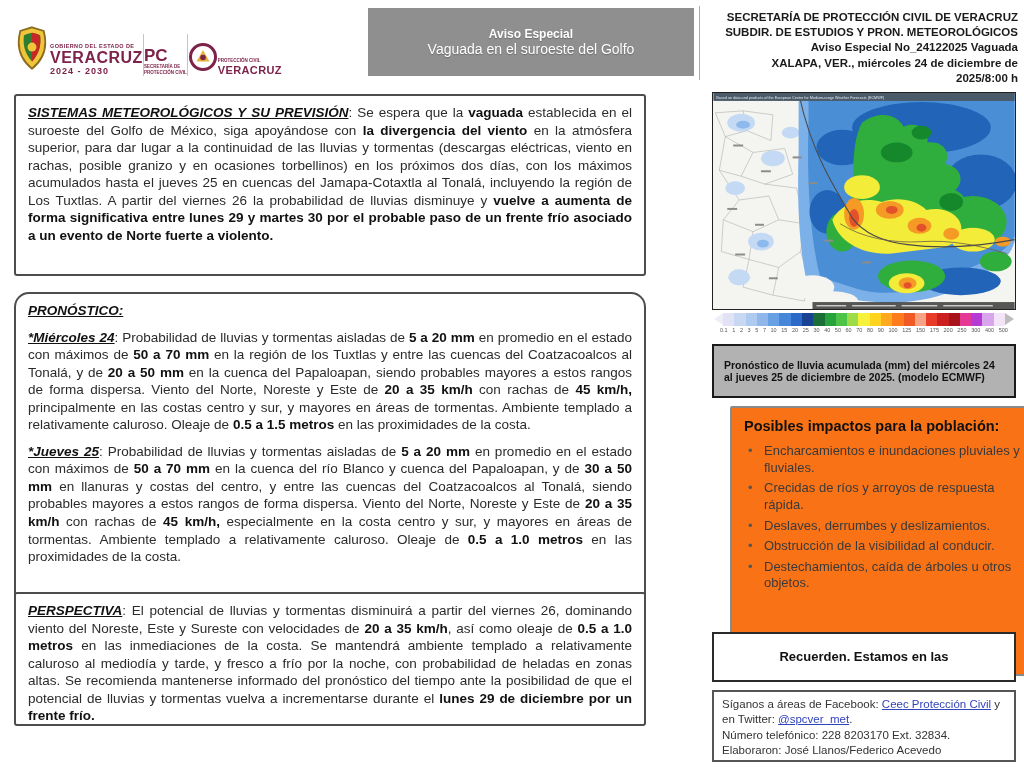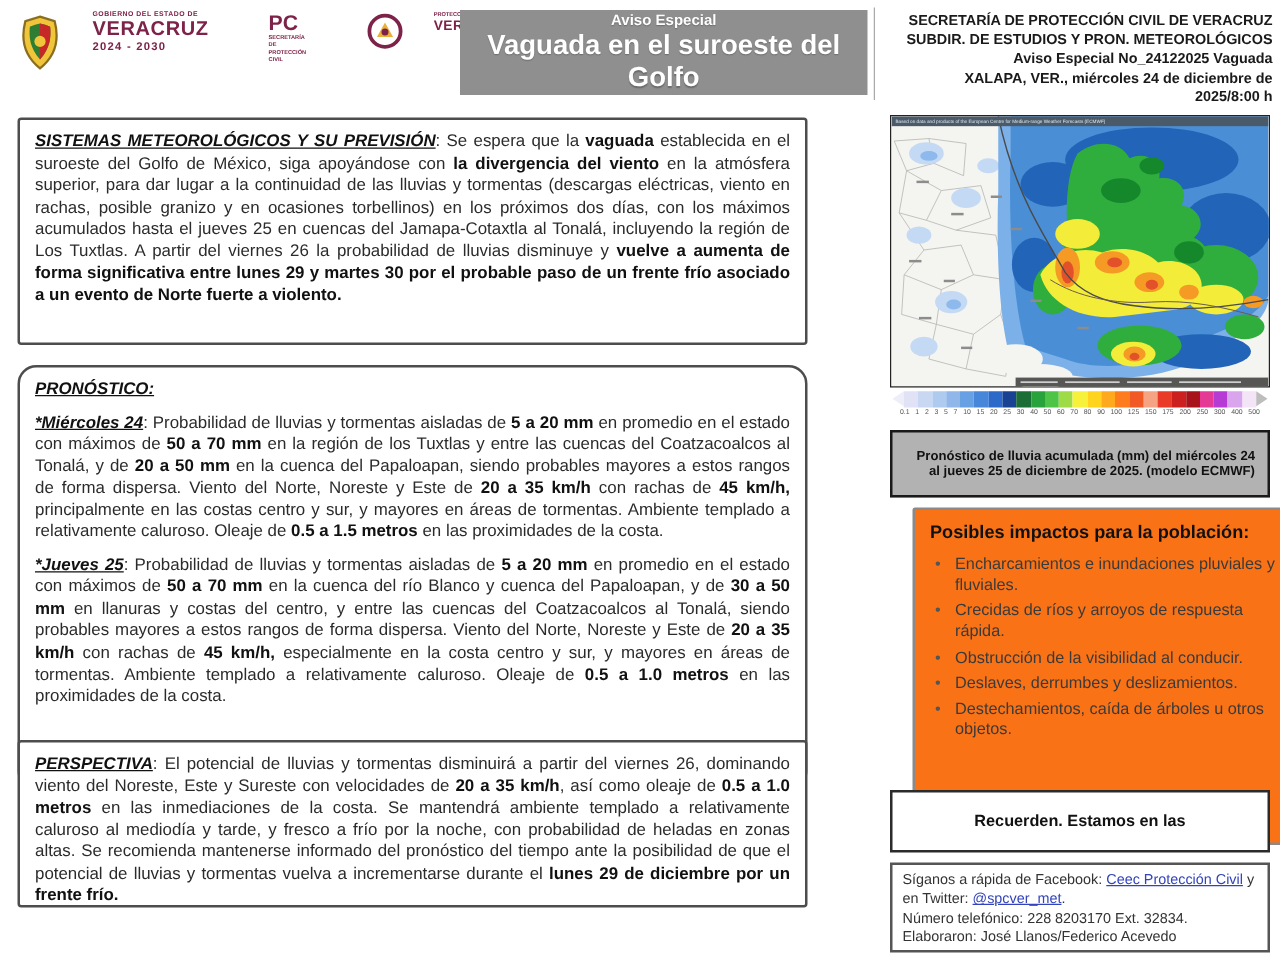--- a/index.html
+++ b/index.html
@@ -9,7 +9,7 @@
 
   
   .logos { position:absolute; left:14px; top:10px; width:345px; height:66px;
-           display:flex; align-items:flex-start; gap:24px; }
+           display:flex; align-items:flex-end; gap:0; }
   .maroon { color:#7d2248; }
   .gov-text { line-height:1.05; }
   .gov-l1 { font-size:5.5px; font-weight:700; letter-spacing:.4px; }

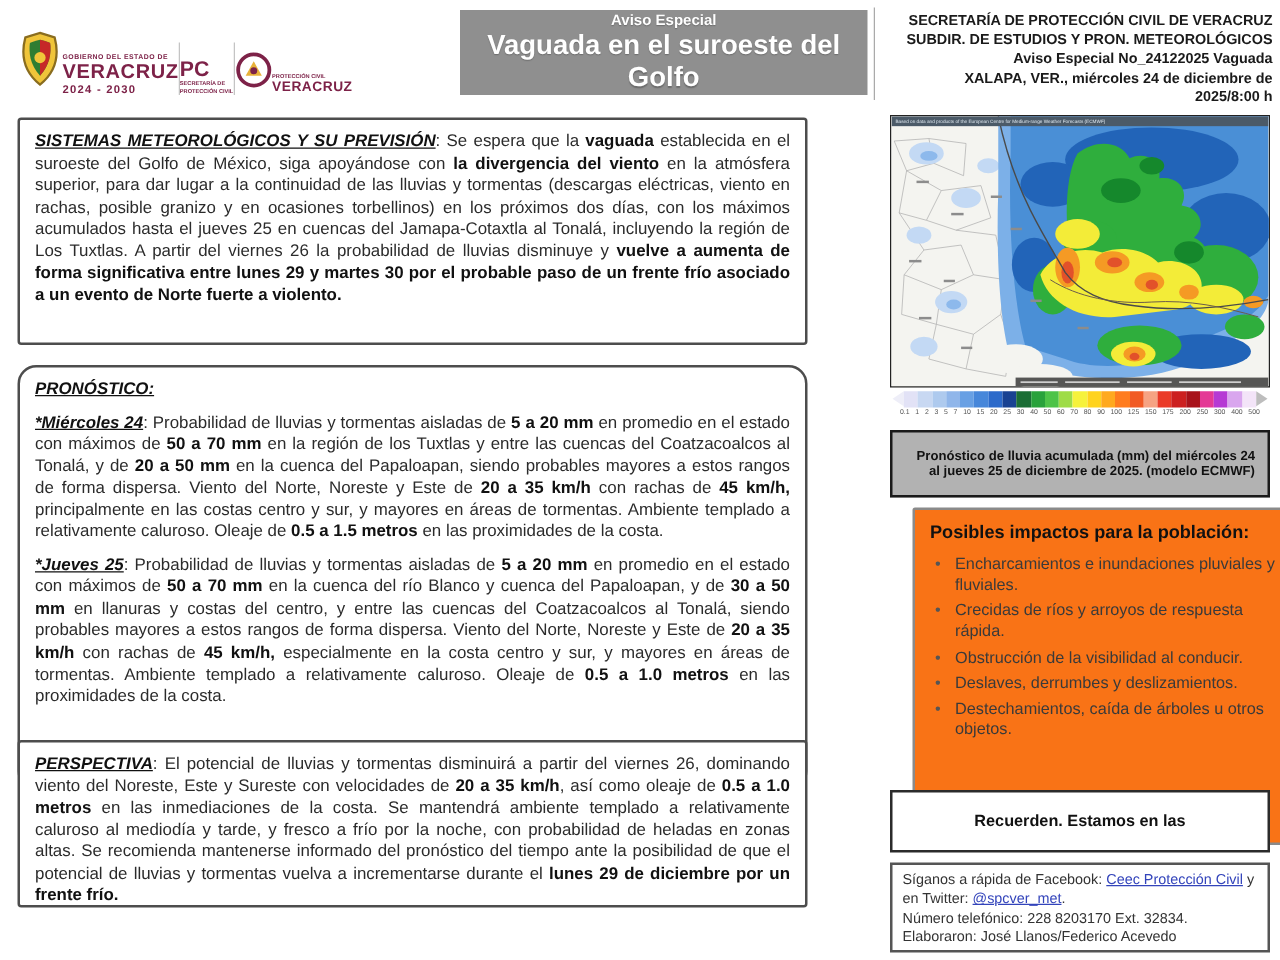--- a/index.html
+++ b/index.html
@@ -26,7 +26,7 @@
                background:#8f8f8f; color:#ffffff; display:flex; flex-direction:column;
                align-items:center; justify-content:center; text-align:center; }
   .title-box .t1 { font-size:12px; font-weight:800; text-shadow:0 1px 1px rgba(0,0,0,.25); }
-  .title-box .t2 { font-size:22px; font-weight:700; text-shadow:0 1px 1px rgba(0,0,0,.25); }
+  .title-box .t2 { font-size:14px; font-weight:400; text-shadow:0 1px 1px rgba(0,0,0,.25); }
 
   .hdr-div { position:absolute; left:699px; top:6px; width:1px; height:74px; background:#aaaaaa; }
 

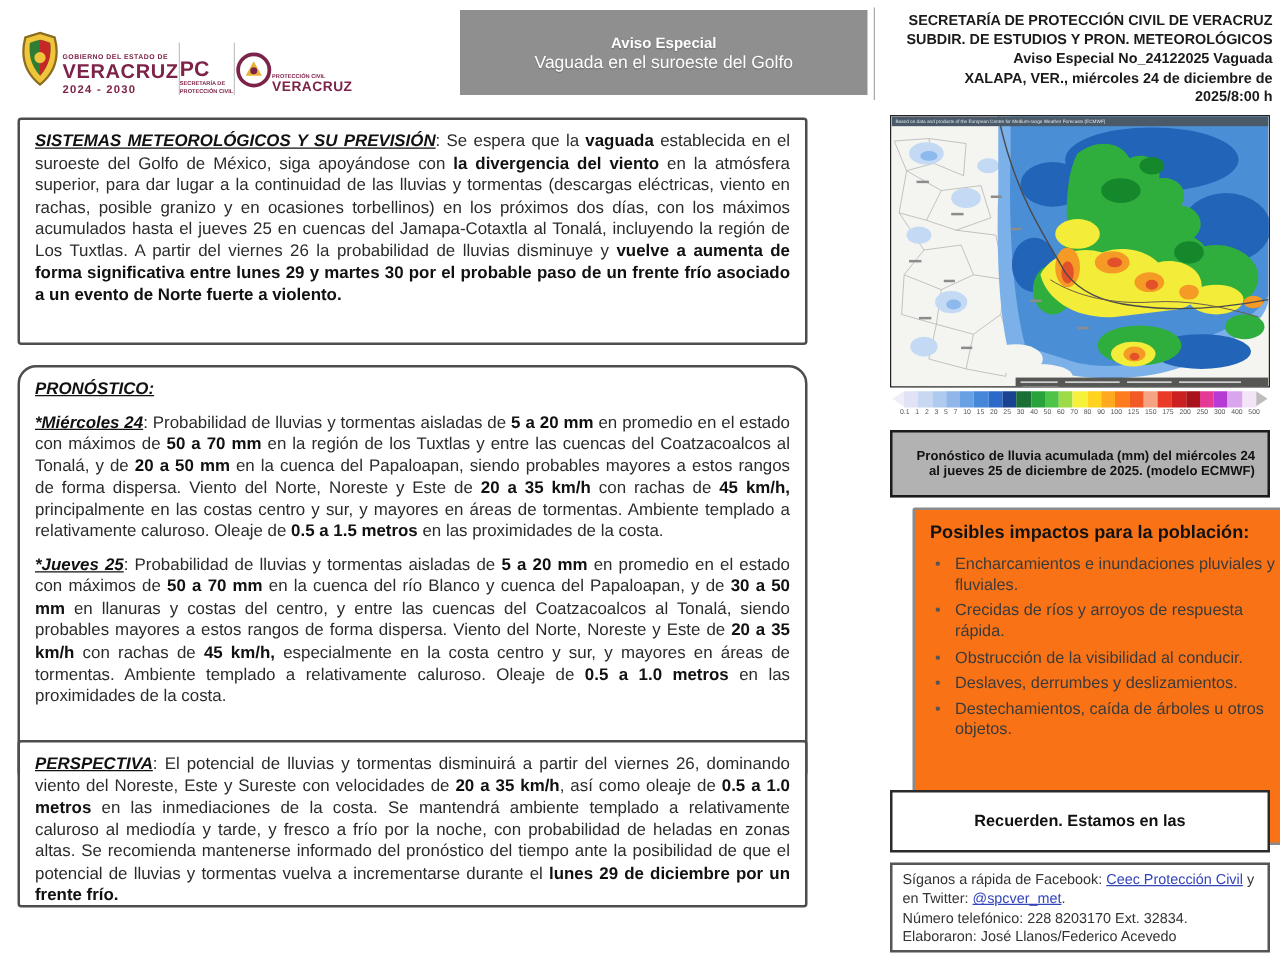--- a/index.html
+++ b/index.html
@@ -59,7 +59,7 @@
 
   .caption-box { position:absolute; left:712px; top:344px; width:304px; height:54px;
                  background:#b2b2b2; border:2px solid #1a1a1a; display:flex;
-                 align-items:center; justify-content:center; text-align:right;
+                 align-items:center; justify-content:center; text-align:left;
                  font-size:10.5px; font-weight:700; color:#111; padding:3px 10px; }
 
   .impact-box { position:absolute; left:730px; top:406px; width:304px; height:270px;

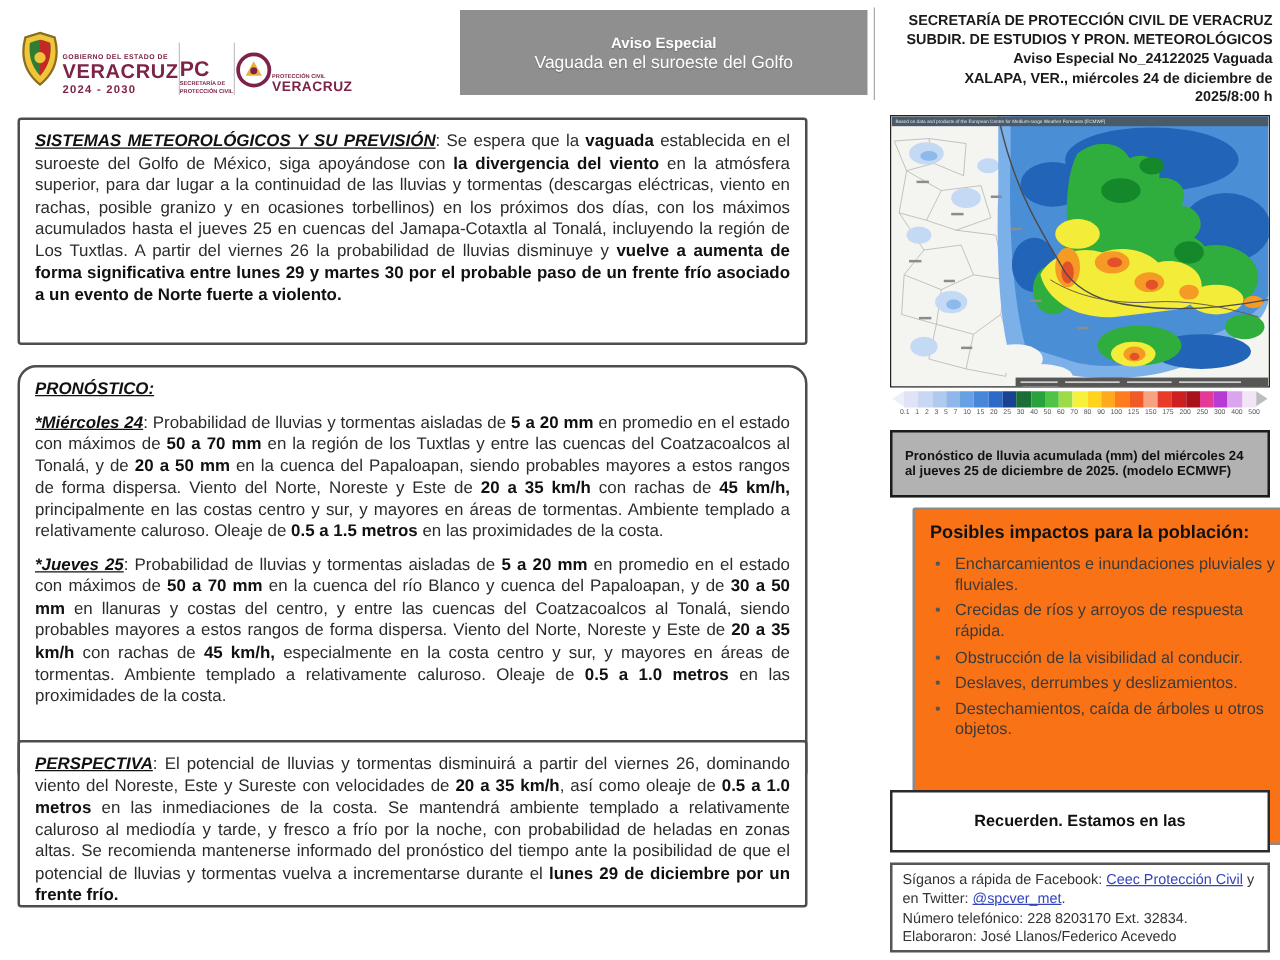--- a/index.html
+++ b/index.html
@@ -320,8 +320,8 @@
     <ul>
         <li>Encharcamientos e inundaciones pluviales y fluviales.</li>
         <li>Crecidas de ríos y arroyos de respuesta rápida.</li>
+        <li>Deslaves, derrumbes y deslizamientos.</li>
         <li>Obstrucción de la visibilidad al conducir.</li>
-        <li>Deslaves, derrumbes y deslizamientos.</li>
         <li>Destechamientos, caída de árboles u otros objetos.</li>
       </ul>
   </div>

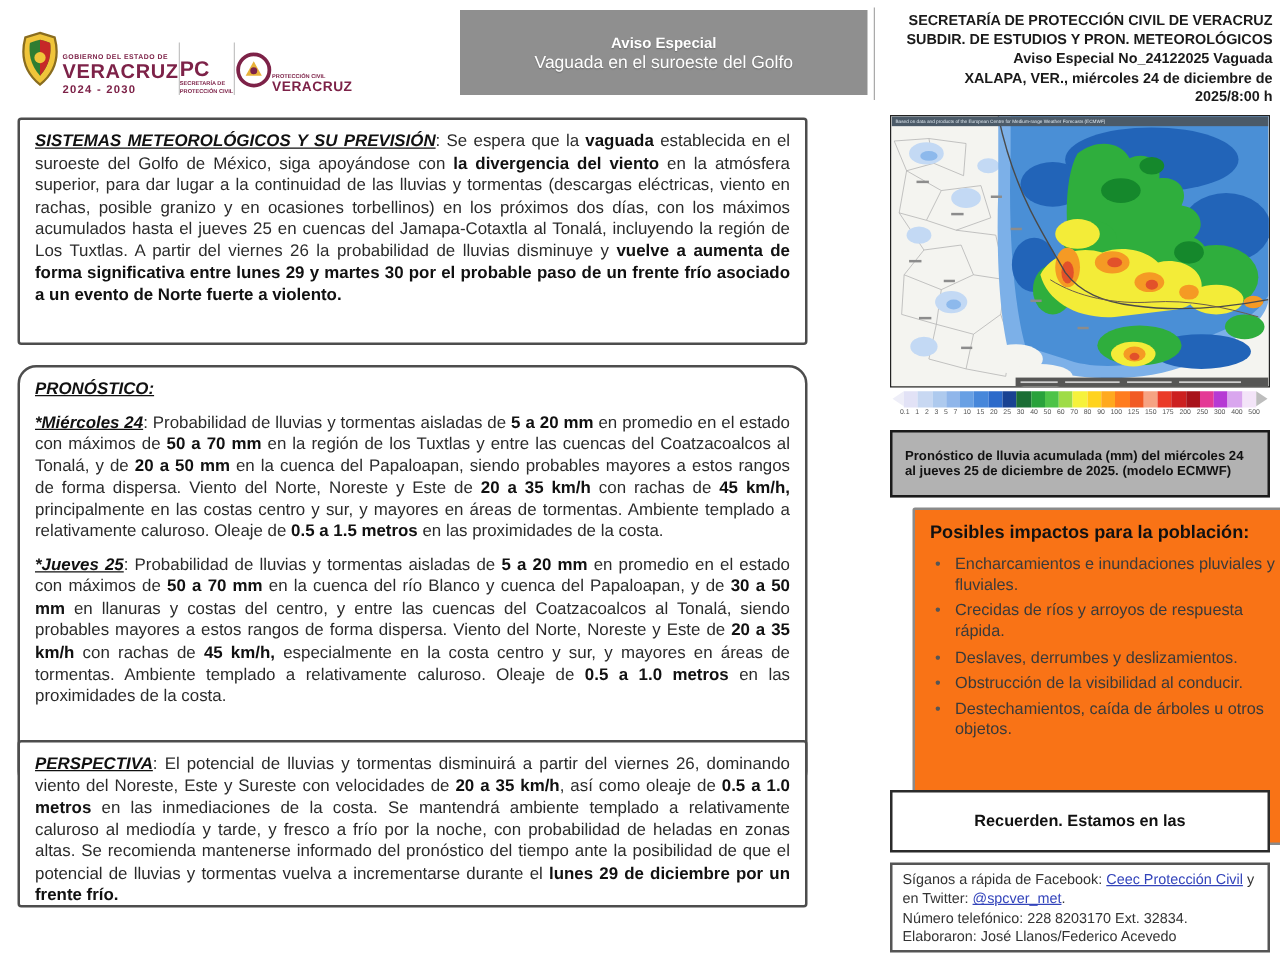--- a/index.html
+++ b/index.html
@@ -331,7 +331,7 @@
   </div>
 
   <div class="contact-box">
-    <div><span>Síganos a rápida de Facebook: </span><span class="link">Ceec Protección Civil</span><span> y en Twitter: </span><span class="link">@spcver_met</span><span>.</span></div>
+    <div><span>Síganos a áreas de Facebook: </span><span class="link">Ceec Protección Civil</span><span> y en Twitter: </span><span class="link">@spcver_met</span><span>.</span></div>
     <div>Número telefónico:  228 8203170 Ext. 32834.</div>
     <div>Elaboraron: José Llanos/Federico Acevedo</div>
   </div>

